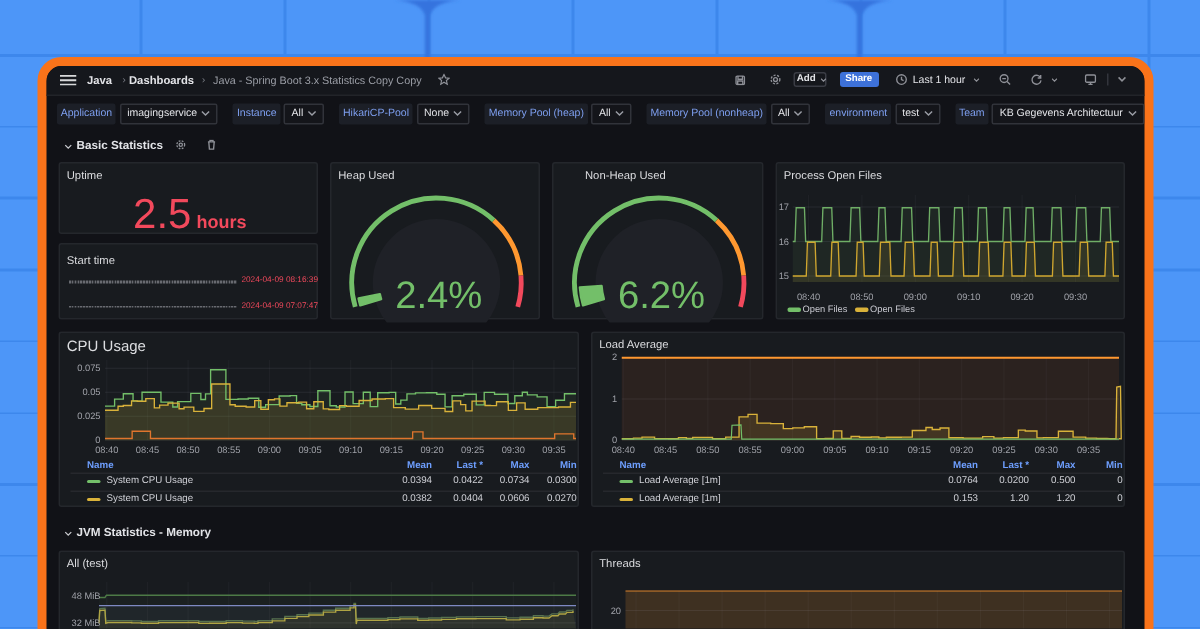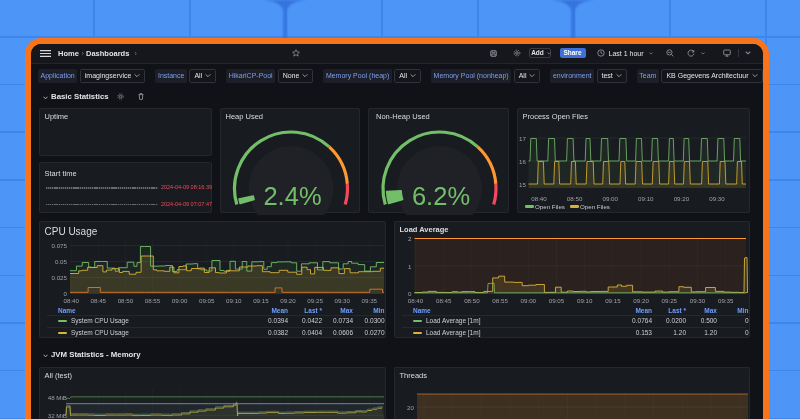--- a/index.html
+++ b/index.html
@@ -66,7 +66,7 @@
     <svg style="position:absolute;left:9px;top:5.5px" width="11" height="7" viewBox="0 0 11 7">
 <path d="M0 0.6 H11 M0 3.5 H11 M0 6.4 H11" stroke="#d8d9da" stroke-width="1.2"></path>
     </svg>
-    <div class="t bold" style="left:27px;top:4.5px;font-size:7.5px;color:#e3e4e8">Home</div>
+    <div class="t bold" style="left:27px;top:4.5px;font-size:7.5px;color:#e3e4e8">Java</div>
     <div class="t" style="left:50.5px;top:4.5px;font-size:7px;color:#777b83">›</div>
     <div class="t bold" style="left:55px;top:4.5px;font-size:7.5px;color:#e3e4e8">Dashboards</div>
     <div class="t" style="left:103.5px;top:4.5px;font-size:7px;color:#777b83">›</div>

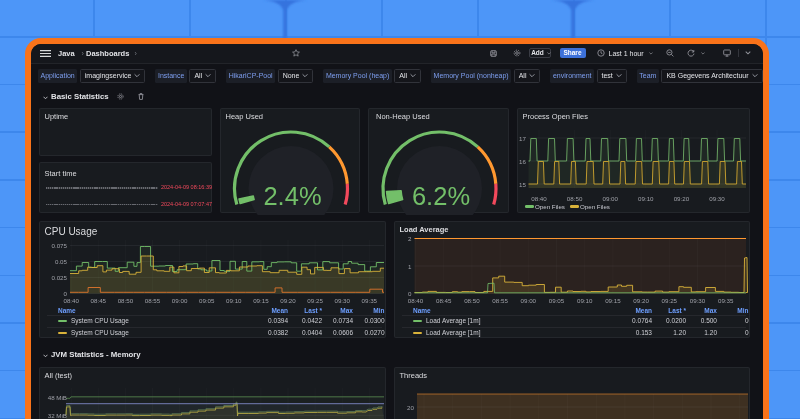--- a/index.html
+++ b/index.html
@@ -70,6 +70,7 @@
     <div class="t" style="left:50.5px;top:4.5px;font-size:7px;color:#777b83">›</div>
     <div class="t bold" style="left:55px;top:4.5px;font-size:7.5px;color:#e3e4e8">Dashboards</div>
     <div class="t" style="left:103.5px;top:4.5px;font-size:7px;color:#777b83">›</div>
+    <div class="t" style="left:111px;top:5px;font-size:7.2px;color:#9a9da5">Java - Spring Boot 3.x Statistics Copy Copy</div>
     <svg style="position:absolute;left:261px;top:4.5px" width="8" height="8" viewBox="0 0 10 10" fill="none" stroke="#8e9097" stroke-width="1">
 <path d="M5 0.8 L6.3 3.6 L9.3 3.9 L7 5.9 L7.7 8.9 L5 7.3 L2.3 8.9 L3 5.9 L0.7 3.9 L3.7 3.6 Z"></path>
     </svg>

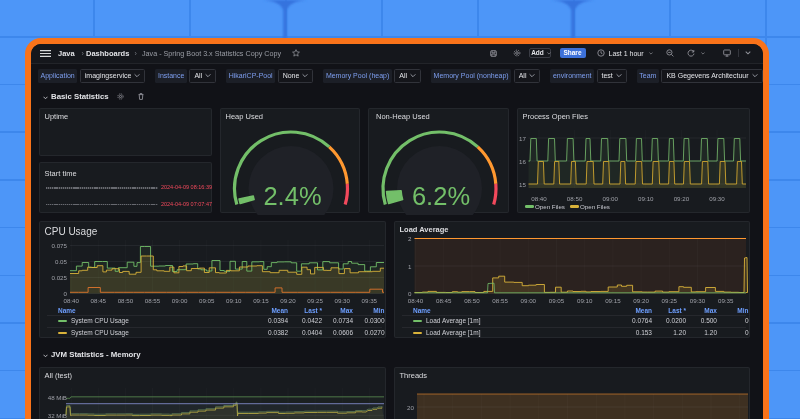--- a/index.html
+++ b/index.html
@@ -174,7 +174,7 @@
       <text x="72.5" y="97.0" text-anchor="middle" font-family="Liberation Sans" font-size="25.5" font-weight="500" fill="#73bf69">2.4%</text>
     </svg>
     <div class="panel" style="left:337px;top:64px;width:141px;height:105px"></div>
-    <div class="t" style="left:345px;top:68px;font-size:7.5px;font-weight:500;color:#dcdde0">Non-Heap Used</div>
+    <div class="t" style="left:359px;top:68px;font-size:7.5px;font-weight:500;color:#dcdde0">Non-Heap Used</div>
     <svg style="position:absolute;left:337px;top:64px" width="143" height="107" viewBox="0 0 143 107">
       <circle cx="71.5" cy="80.5" r="42.5" fill="#1f2127"></circle>
       <path d="M 17.33 96.55 A 56.5 56.5 0 0 1 109.74 38.91" stroke="#73bf69" stroke-width="3.2" fill="none"></path>

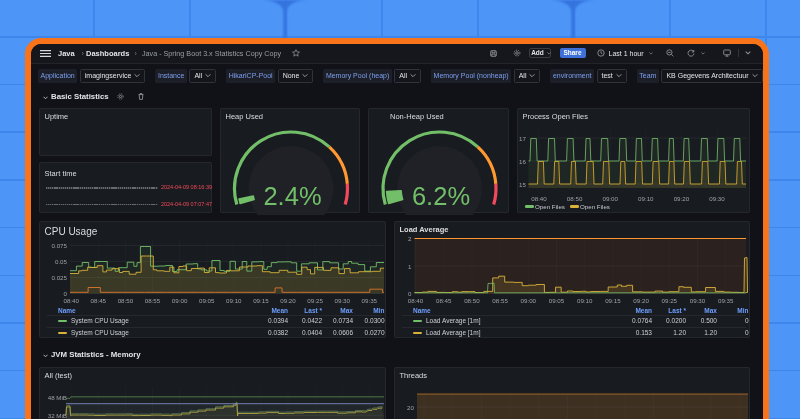--- a/index.html
+++ b/index.html
@@ -156,6 +156,7 @@
     </svg>
     <div class="panel" style="left:8px;top:64px;width:173px;height:48px"></div>
     <div class="t" style="left:13.5px;top:68px;font-size:7.5px;font-weight:500;color:#dcdde0">Uptime</div>
+    <div style="position:absolute;left:8px;top:82.5px;width:175px;text-align:center;font-family:'Liberation Sans',sans-serif;color:#f2495c"><span style="font-size:28px;font-weight:500">2.5</span><span style="font-size:12px;font-weight:700"> hours</span></div>
     <div class="panel" style="left:8px;top:118px;width:173px;height:51px"></div>
     <div class="t" style="left:13.5px;top:122px;font-size:7.5px;font-weight:500;color:#dcdde0"></div>
     <div class="t" style="left:13.5px;top:124.5px;font-size:7.5px;font-weight:500;color:#dcdde0">Start time</div>

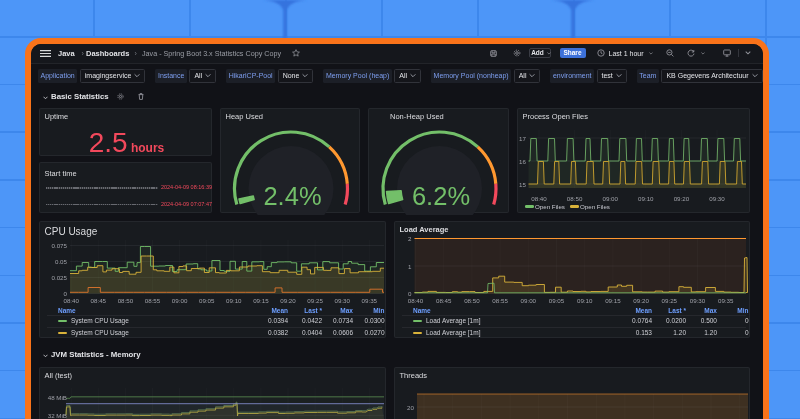--- a/index.html
+++ b/index.html
@@ -275,7 +275,7 @@
     <div class="tv" style="left:277px;top:285.0px;width:45px;text-align:right">0.0606</div>
     <div class="tv" style="left:308.5px;top:285.0px;width:45px;text-align:right">0.0270</div>
     <div class="panel" style="left:363px;top:177px;width:356px;height:117px"></div>
-    <div class="t" style="left:368.5px;top:181px;font-size:7.5px;font-weight:700;color:#dcdde0">Load Average</div>
+    <div class="t" style="left:368.5px;top:181px;font-size:7.5px;font-weight:400;color:#dcdde0">Load Average</div>
     <svg style="position:absolute;left:363px;top:177px" width="358" height="119" viewBox="394 221 358 119">
       <rect x="414.5" y="238.5" width="331.5" height="55" fill="rgba(255,115,40,0.085)"></rect>
       <line x1="414.5" y1="266.0" x2="746.0" y2="266.0" stroke="rgba(204,204,220,0.09)" stroke-width="0.8"></line>

